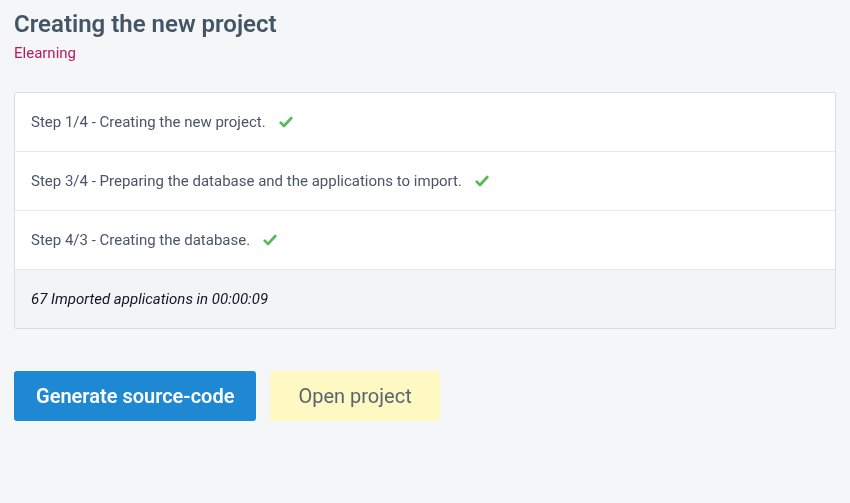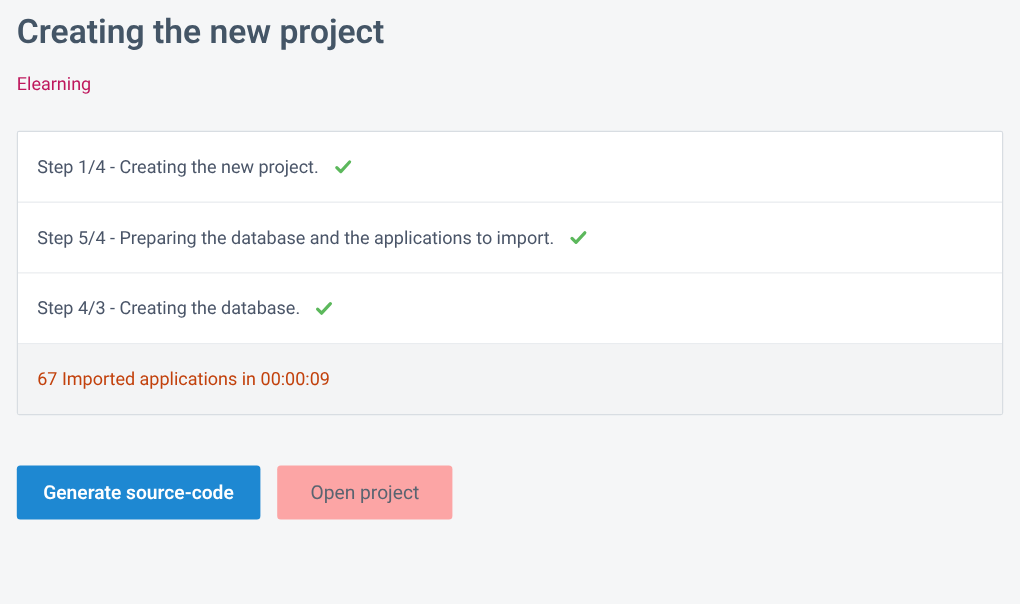--- a/index.html
+++ b/index.html
@@ -16,10 +16,10 @@
       color: #333;
     }
     .page-title {
-      font-size: 28px;
+      font-size: 24px;
       font-weight: 600;
       color: #445566;
-      margin-bottom: 18px;
+      margin-bottom: 6px;
     }
     .page-subtitle {
       font-size: 15px;

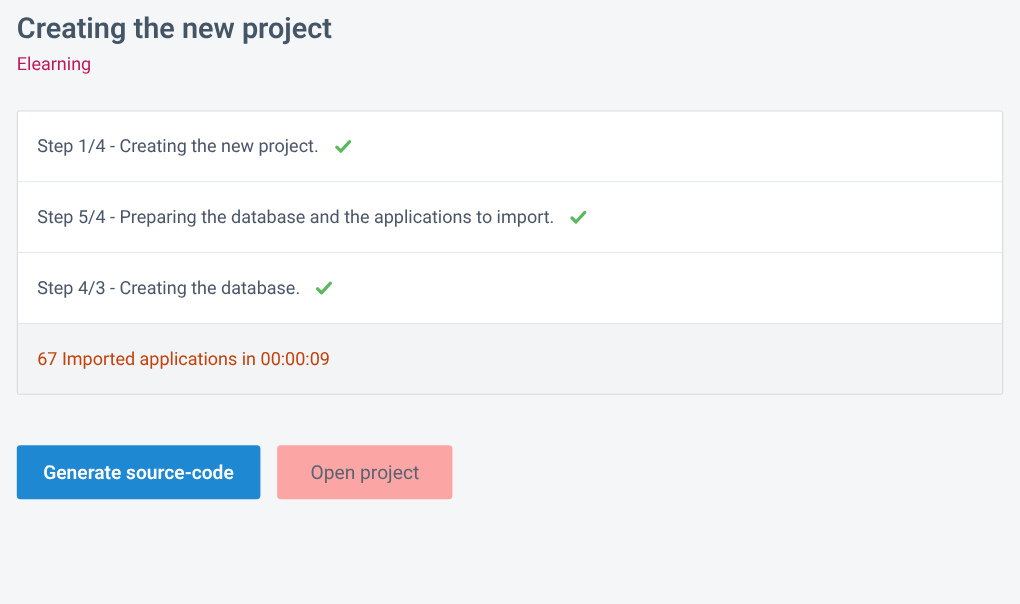--- a/index.html
+++ b/index.html
@@ -102,7 +102,7 @@
   </div>
 
   <div class="step-row">
-    <span class="step-label">Step 5/4 - Preparing the database and the applications to import.</span>
+    <span class="step-label">Step 3/4 - Preparing the database and the applications to import.</span>
     <span class="check-icon">
       <svg viewBox="0 0 24 24" fill="none" stroke="#5cb85c" stroke-width="4" stroke-linecap="round" stroke-linejoin="round">
           <polyline points="4 13 9 18 20 6"></polyline>

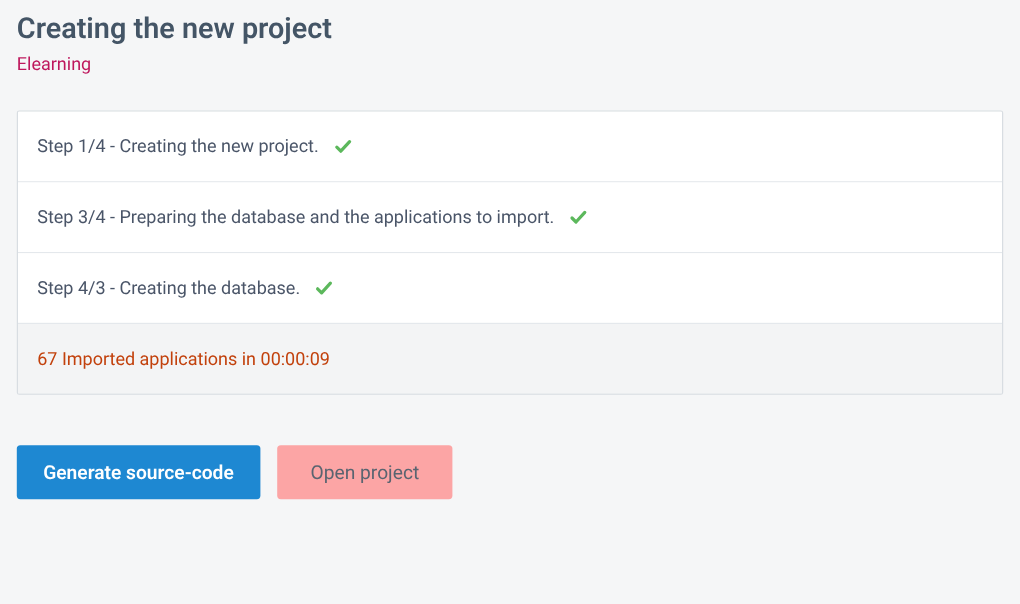--- a/index.html
+++ b/index.html
@@ -58,7 +58,8 @@
       background: #f3f4f5;
       padding: 20px 16px;
       font-size: 15px;
-      color: #c2410c;
+      color: #0f172a;
+      font-style: italic;
     }
     .button-row {
       margin-top: 42px;

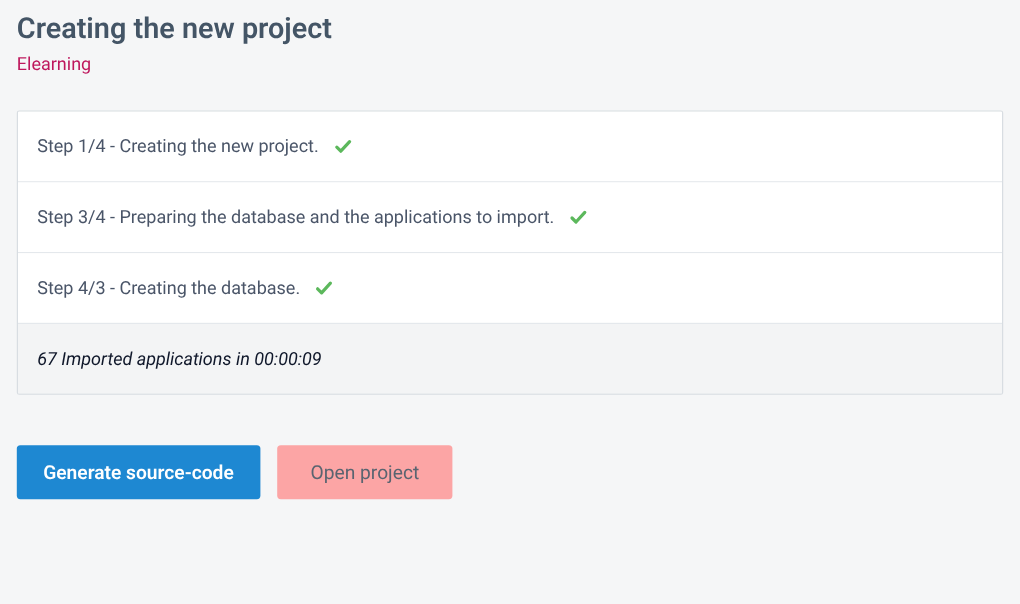--- a/index.html
+++ b/index.html
@@ -68,7 +68,7 @@
     }
     .btn {
       padding: 13px 22px;
-      font-size: 16px;
+      font-size: 20px;
       border: none;
       border-radius: 3px;
       cursor: pointer;

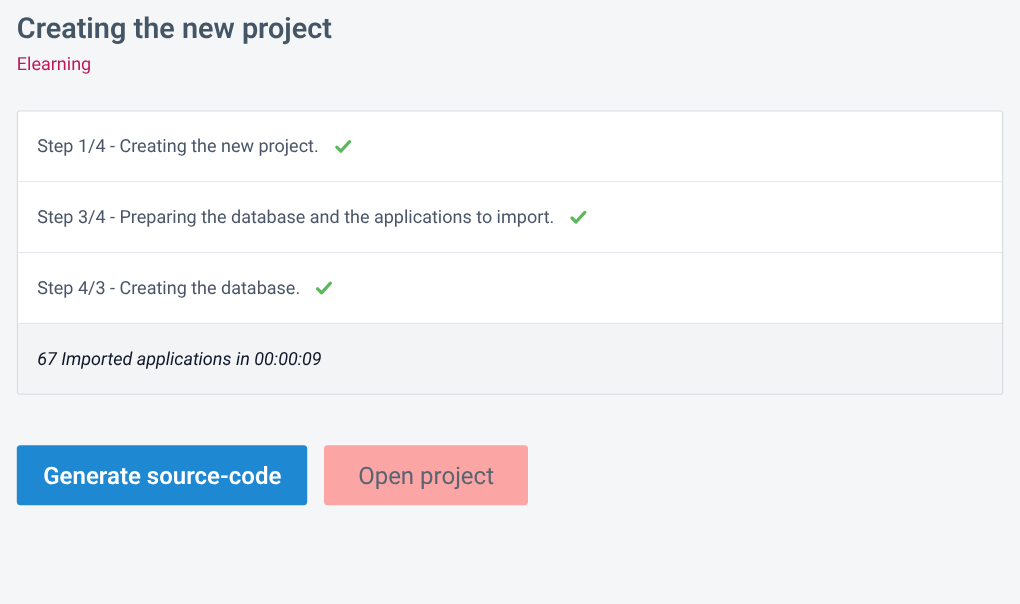--- a/index.html
+++ b/index.html
@@ -80,7 +80,7 @@
       font-weight: 600;
     }
     .btn-secondary {
-      background: #fca5a5;
+      background: #fef9c3;
       color: #5a6470;
       padding: 13px 28px;
     }

